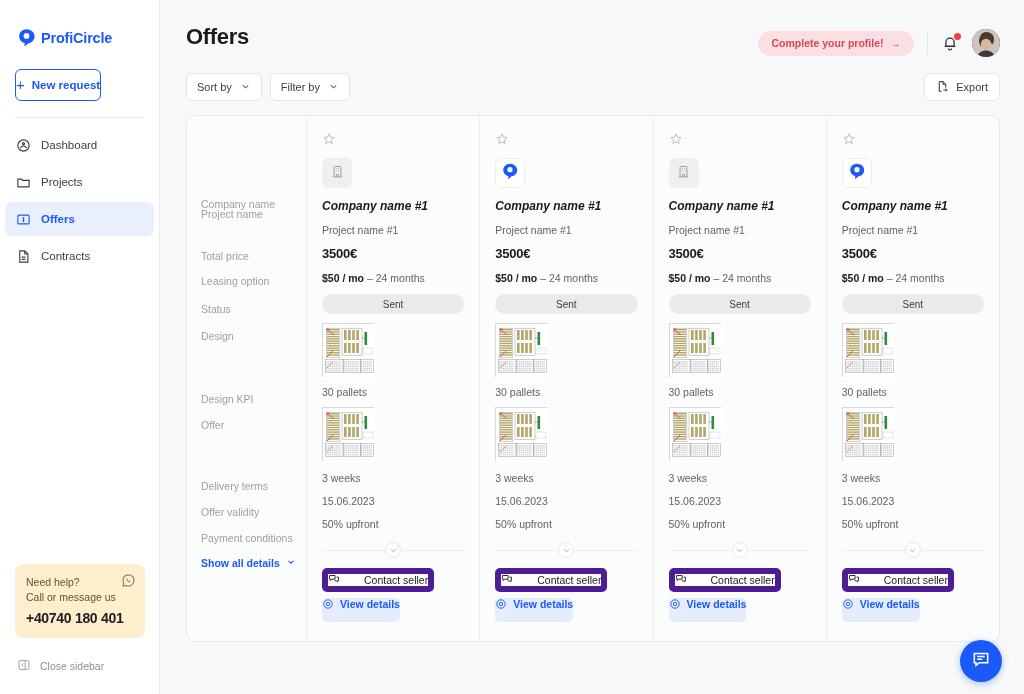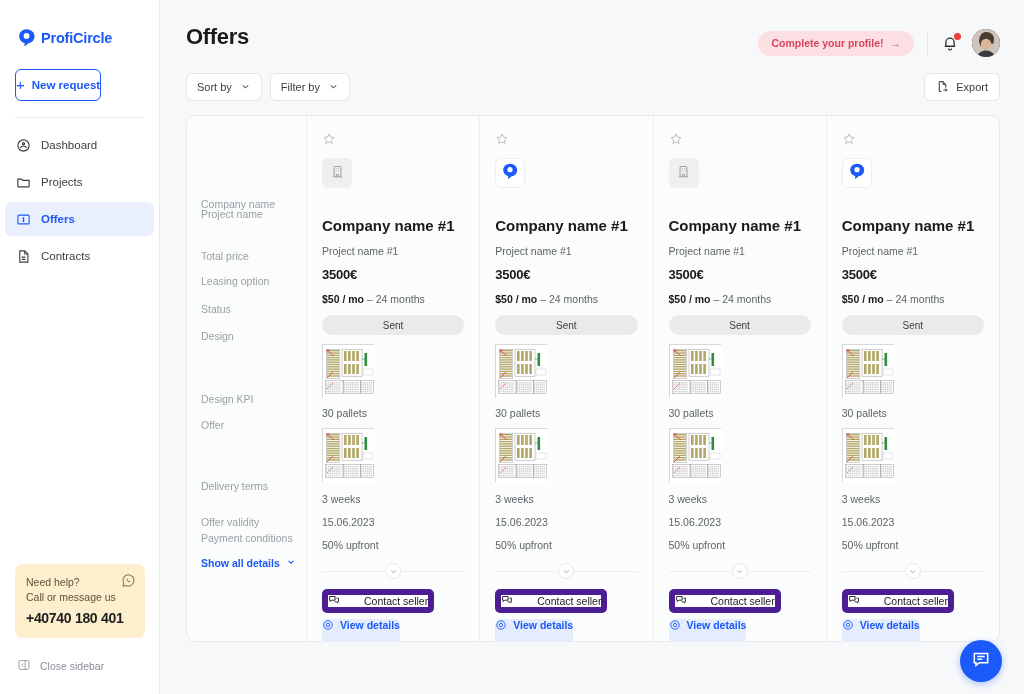--- a/index.html
+++ b/index.html
@@ -115,7 +115,7 @@
   .logo-grey { background: #efefef; }
   .logo-white { background: #ffffff; border: 1px solid #eceef0; }
 
-  .co-name { font-size: 15px; font-weight: bold; color: #1a1a1a; margin-top: 29px; }
+  .co-name { font-size: 12px; font-weight: bold; color: #1a1a1a; margin-top: 11px; font-style: italic; }
   .pr-name { font-size: 10.5px; color: #5f6368; margin-top: 11px; }
   .price { font-size: 13px; font-weight: bold; color: #1a1a1a; margin-top: 10px; letter-spacing: -0.2px; }
   .lease { font-size: 10.5px; color: #5f6368; margin-top: 11px; }

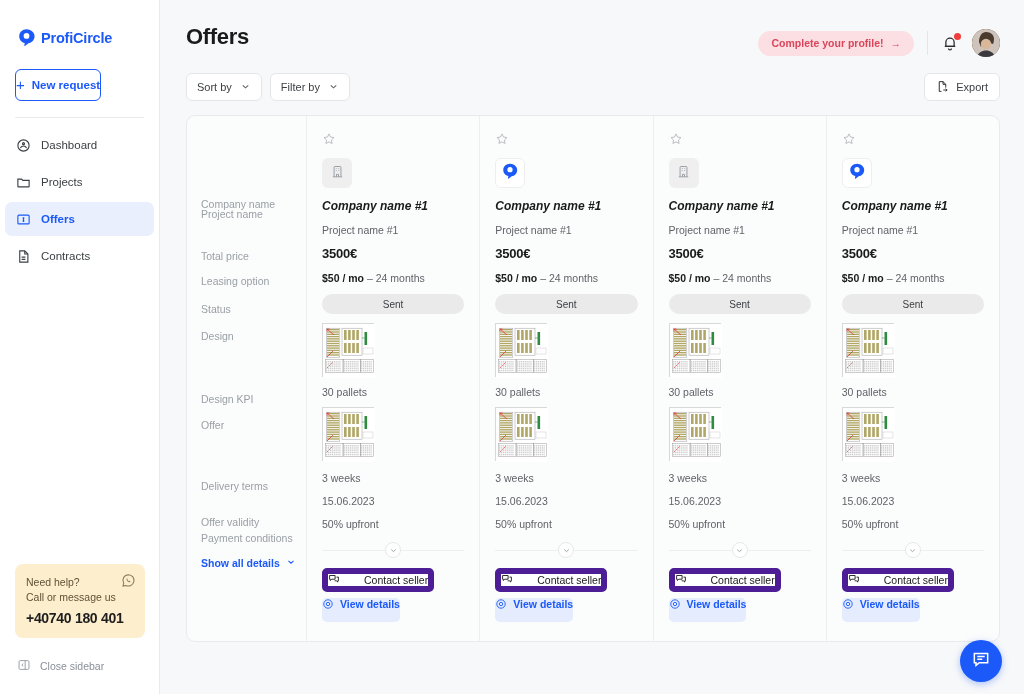--- a/index.html
+++ b/index.html
@@ -321,7 +321,7 @@
         <span class="lbl" style="top:277px">Design KPI</span>
         <span class="lbl" style="top:303px">Offer</span>
         <span class="lbl" style="top:364px">Delivery terms</span>
-        <span class="lbl" style="top:400px">Offer validity</span>
+        <span class="lbl" style="top:390px">Offer validity</span>
         <span class="lbl" style="top:416px">Payment conditions</span>
         <span class="lbl-link" style="top:441px">
           <span>Show all details</span>

